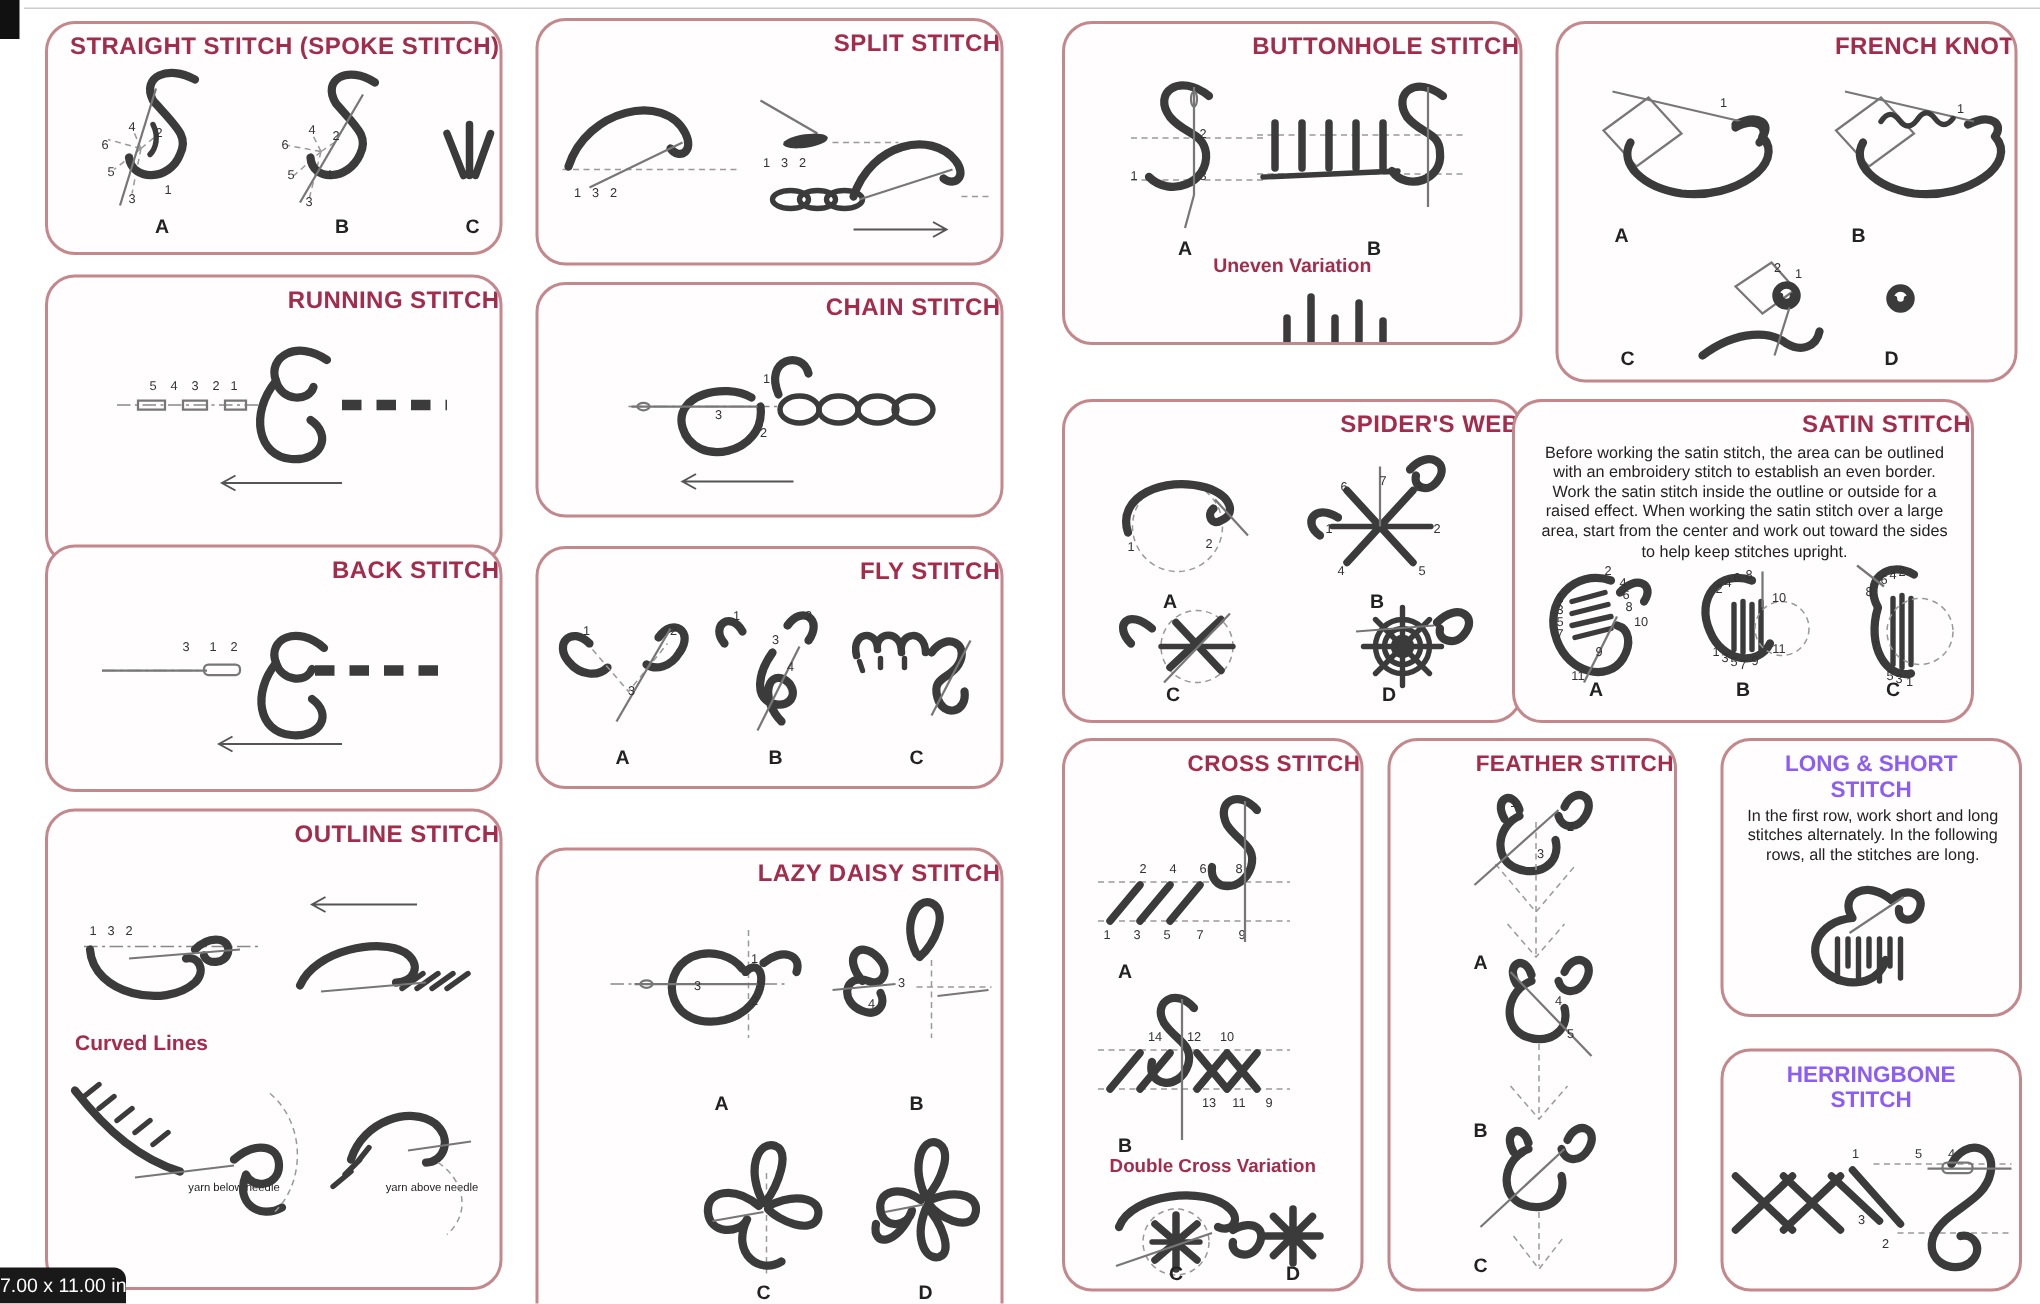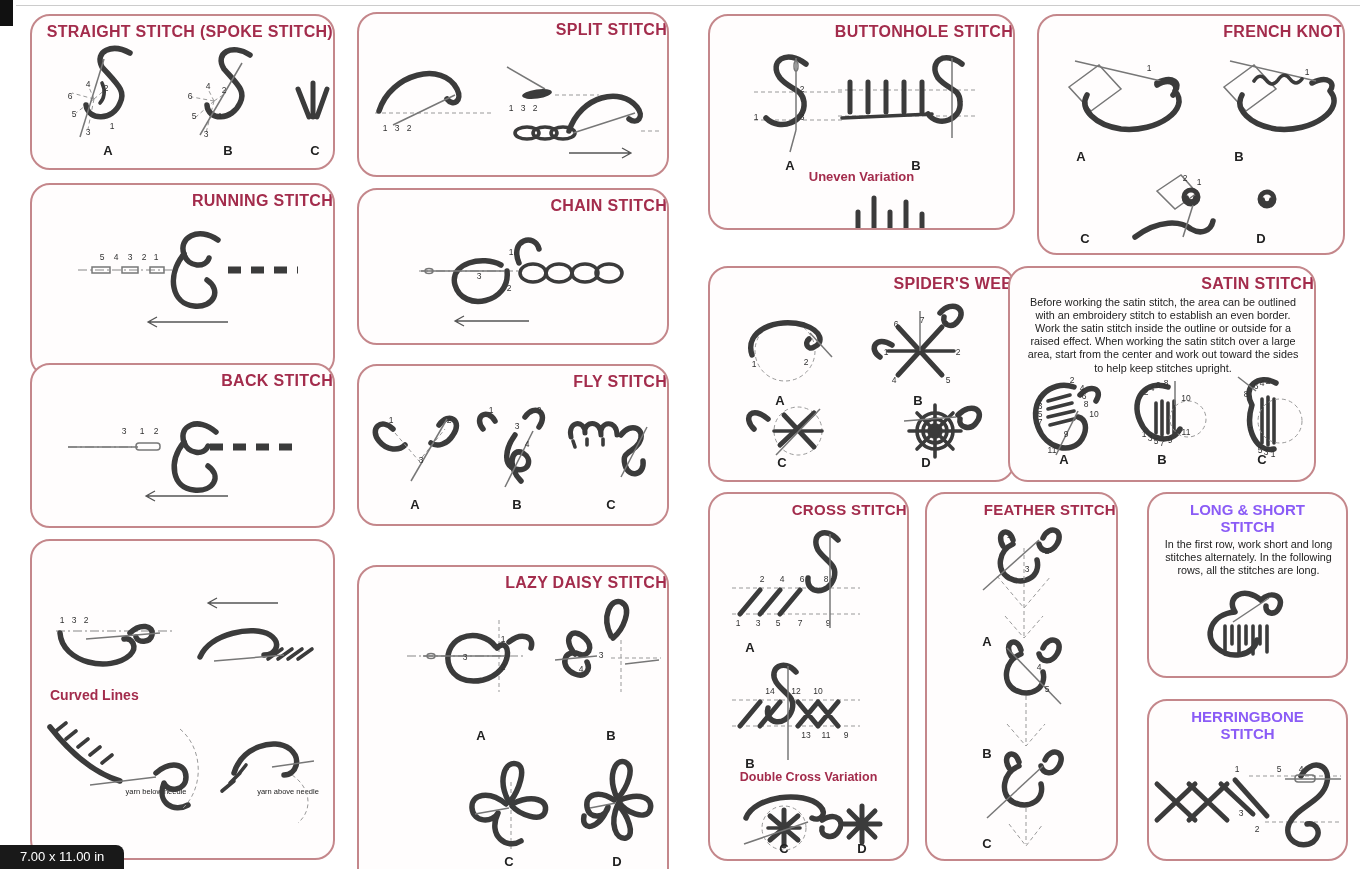--- a/index.html
+++ b/index.html
@@ -101,6 +101,7 @@
 </div>
 
 <div class="panel" style="left:30px;top:539px;width:305px;height:321px">
+  <div class="ptitle">OUTLINE STITCH</div>
   <div class="sub" style="left:18px;top:146px;font-size:14px">Curved Lines</div>
   <div class="cap" style="left:92px;top:246px;width:64px">yarn below needle</div>
   <div class="cap" style="left:224px;top:246px;width:64px">yarn above needle</div>

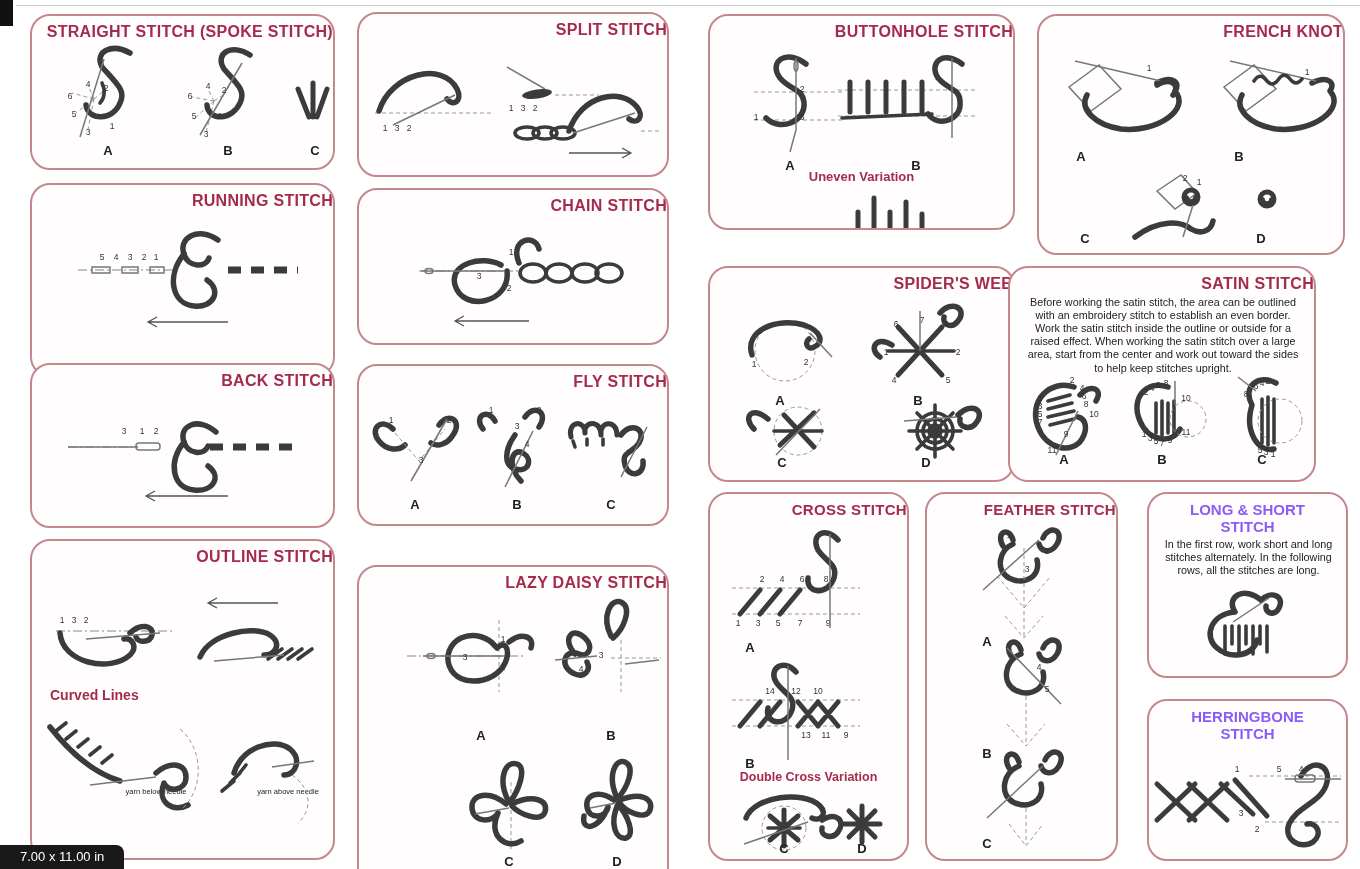--- a/index.html
+++ b/index.html
@@ -8,7 +8,7 @@
   .topline{position:absolute;left:16px;right:0;top:5px;height:1px;background:#cccccc}
   .cornermark{position:absolute;left:0;top:0;width:13px;height:26px;background:#111}
   .badge{position:absolute;left:0;bottom:0;height:24px;background:#191919;color:#fff;
-         font-size:13px;line-height:24px;padding:0 20px;border-radius:0 8px 0 0;white-space:nowrap}
+         font-size:13px;line-height:24px;padding:0 0;border-radius:0 8px 0 0;white-space:nowrap}
   .panel{position:absolute;background:#fffdfd;border:2px solid #c4878b;border-radius:20px;
          box-sizing:border-box;overflow:hidden}
   .ptitle{text-align:right;font-weight:bold;color:#a32c4c;font-size:16px;

